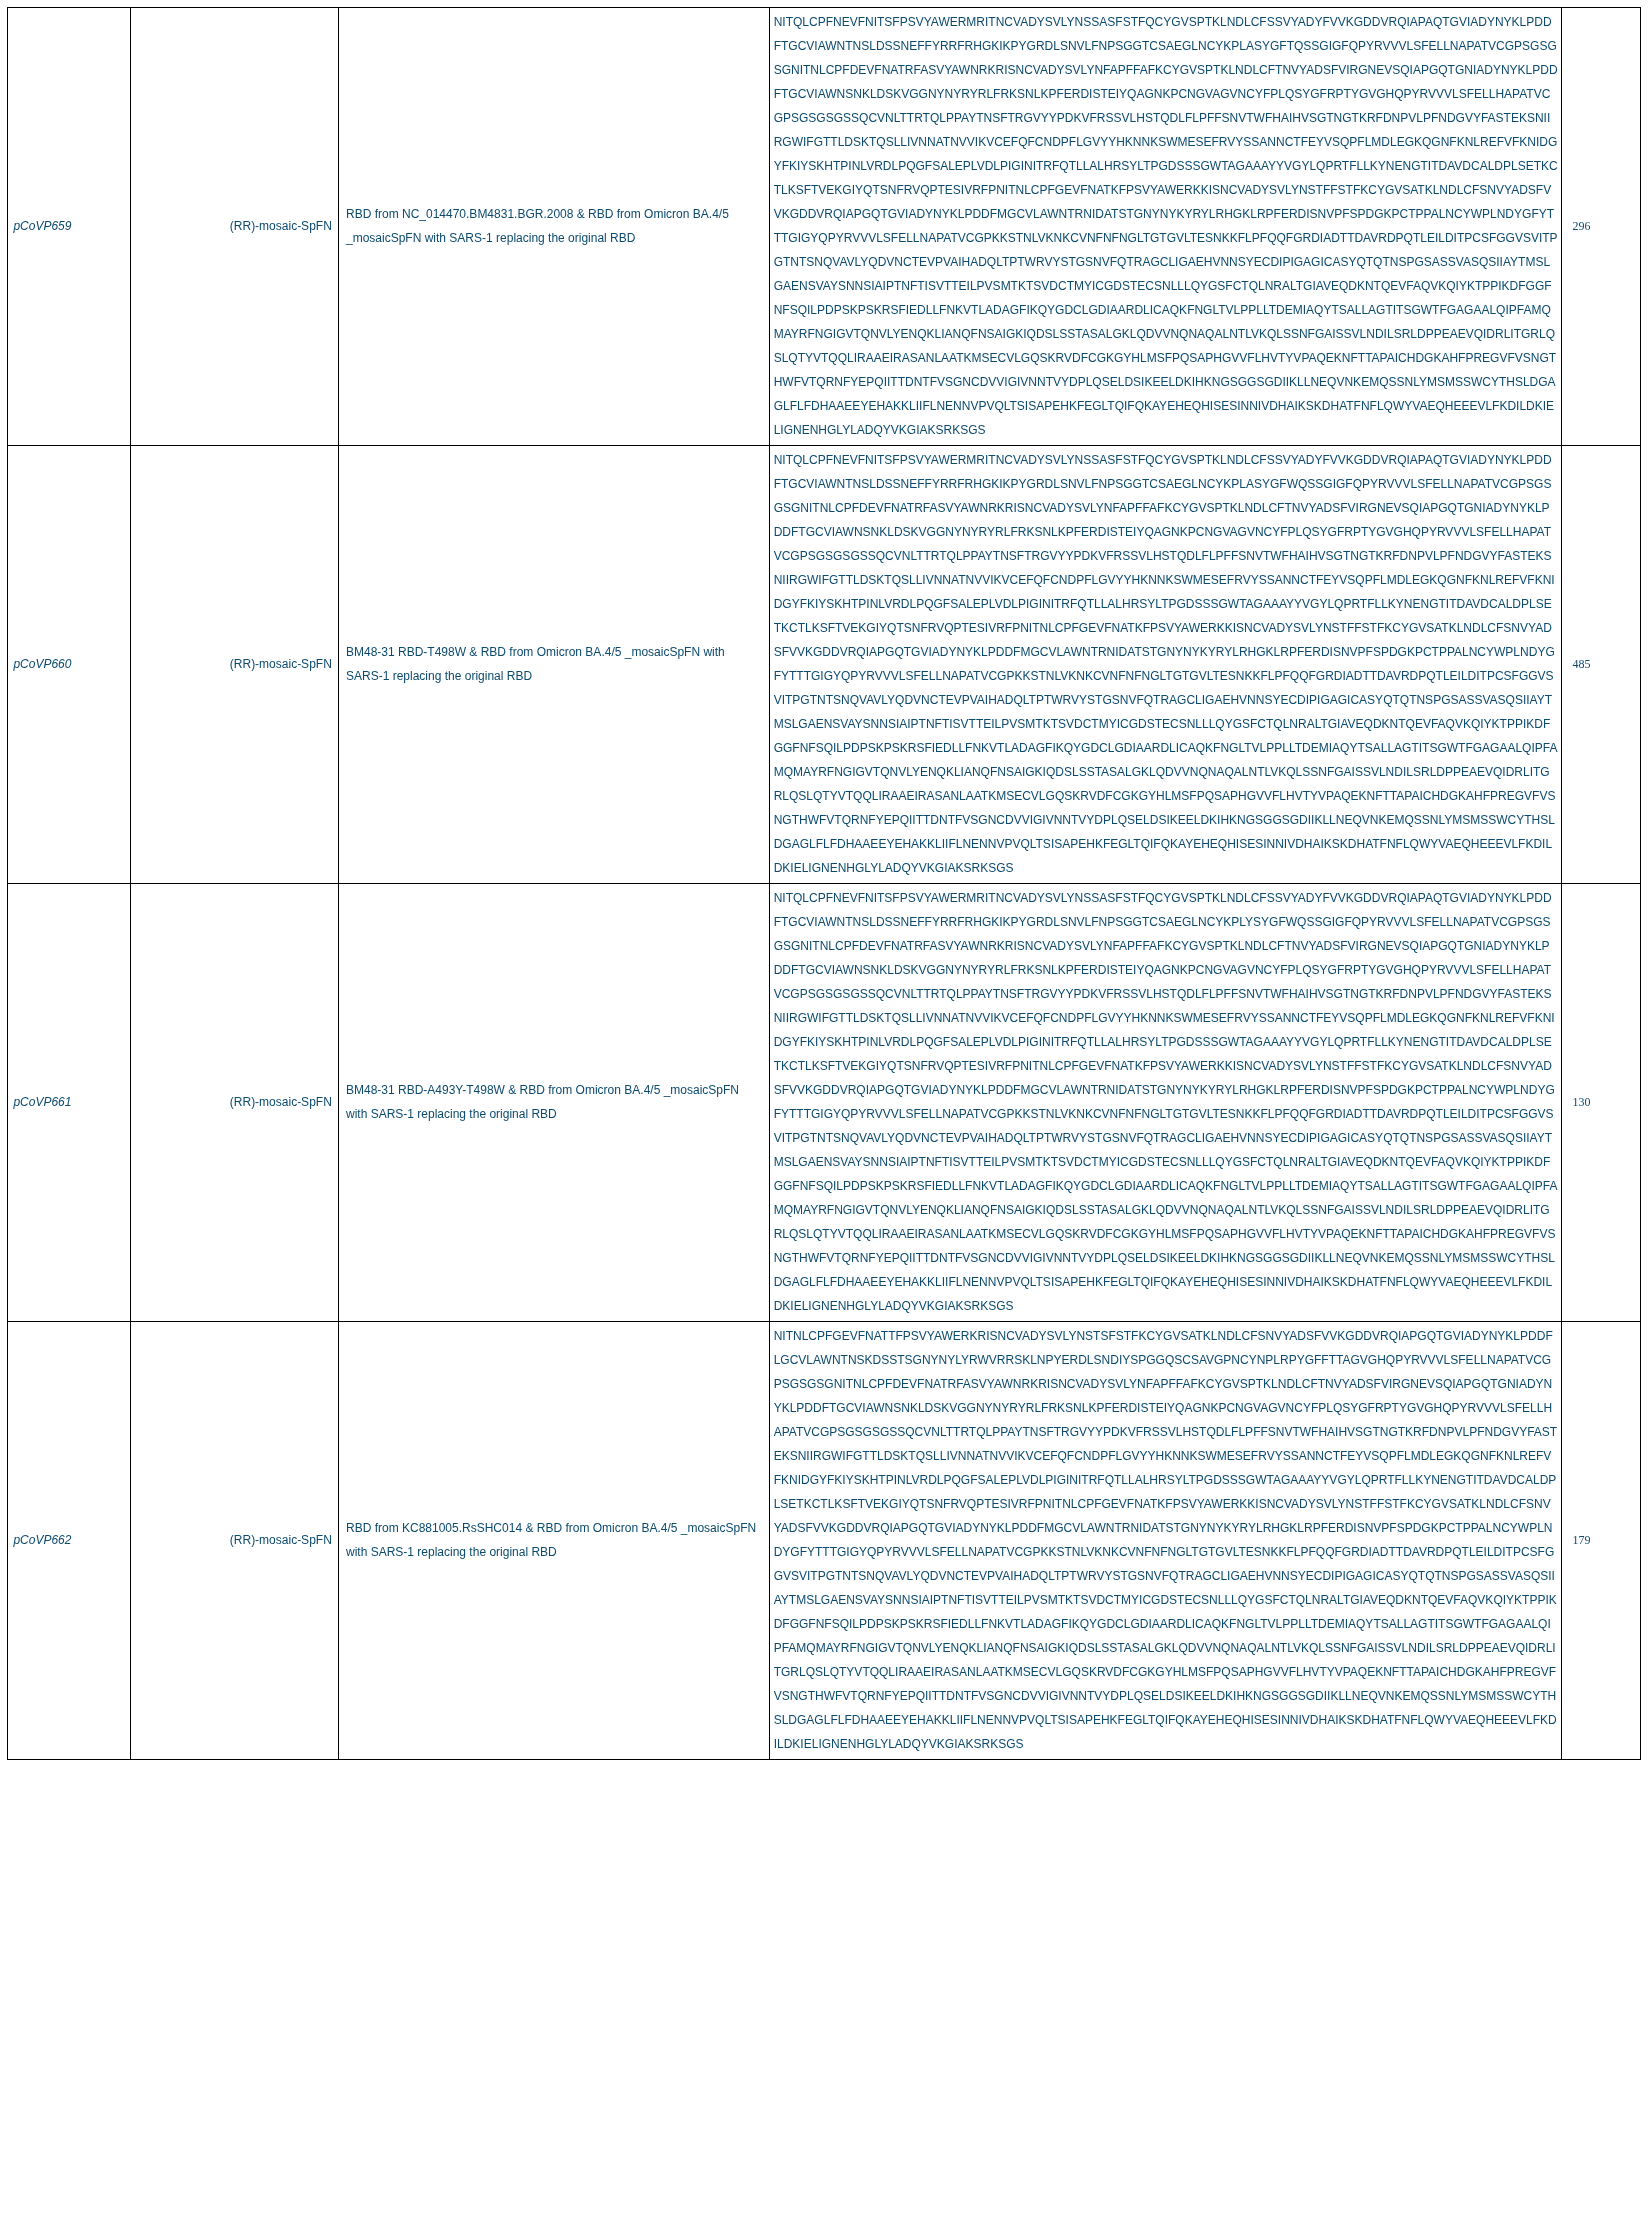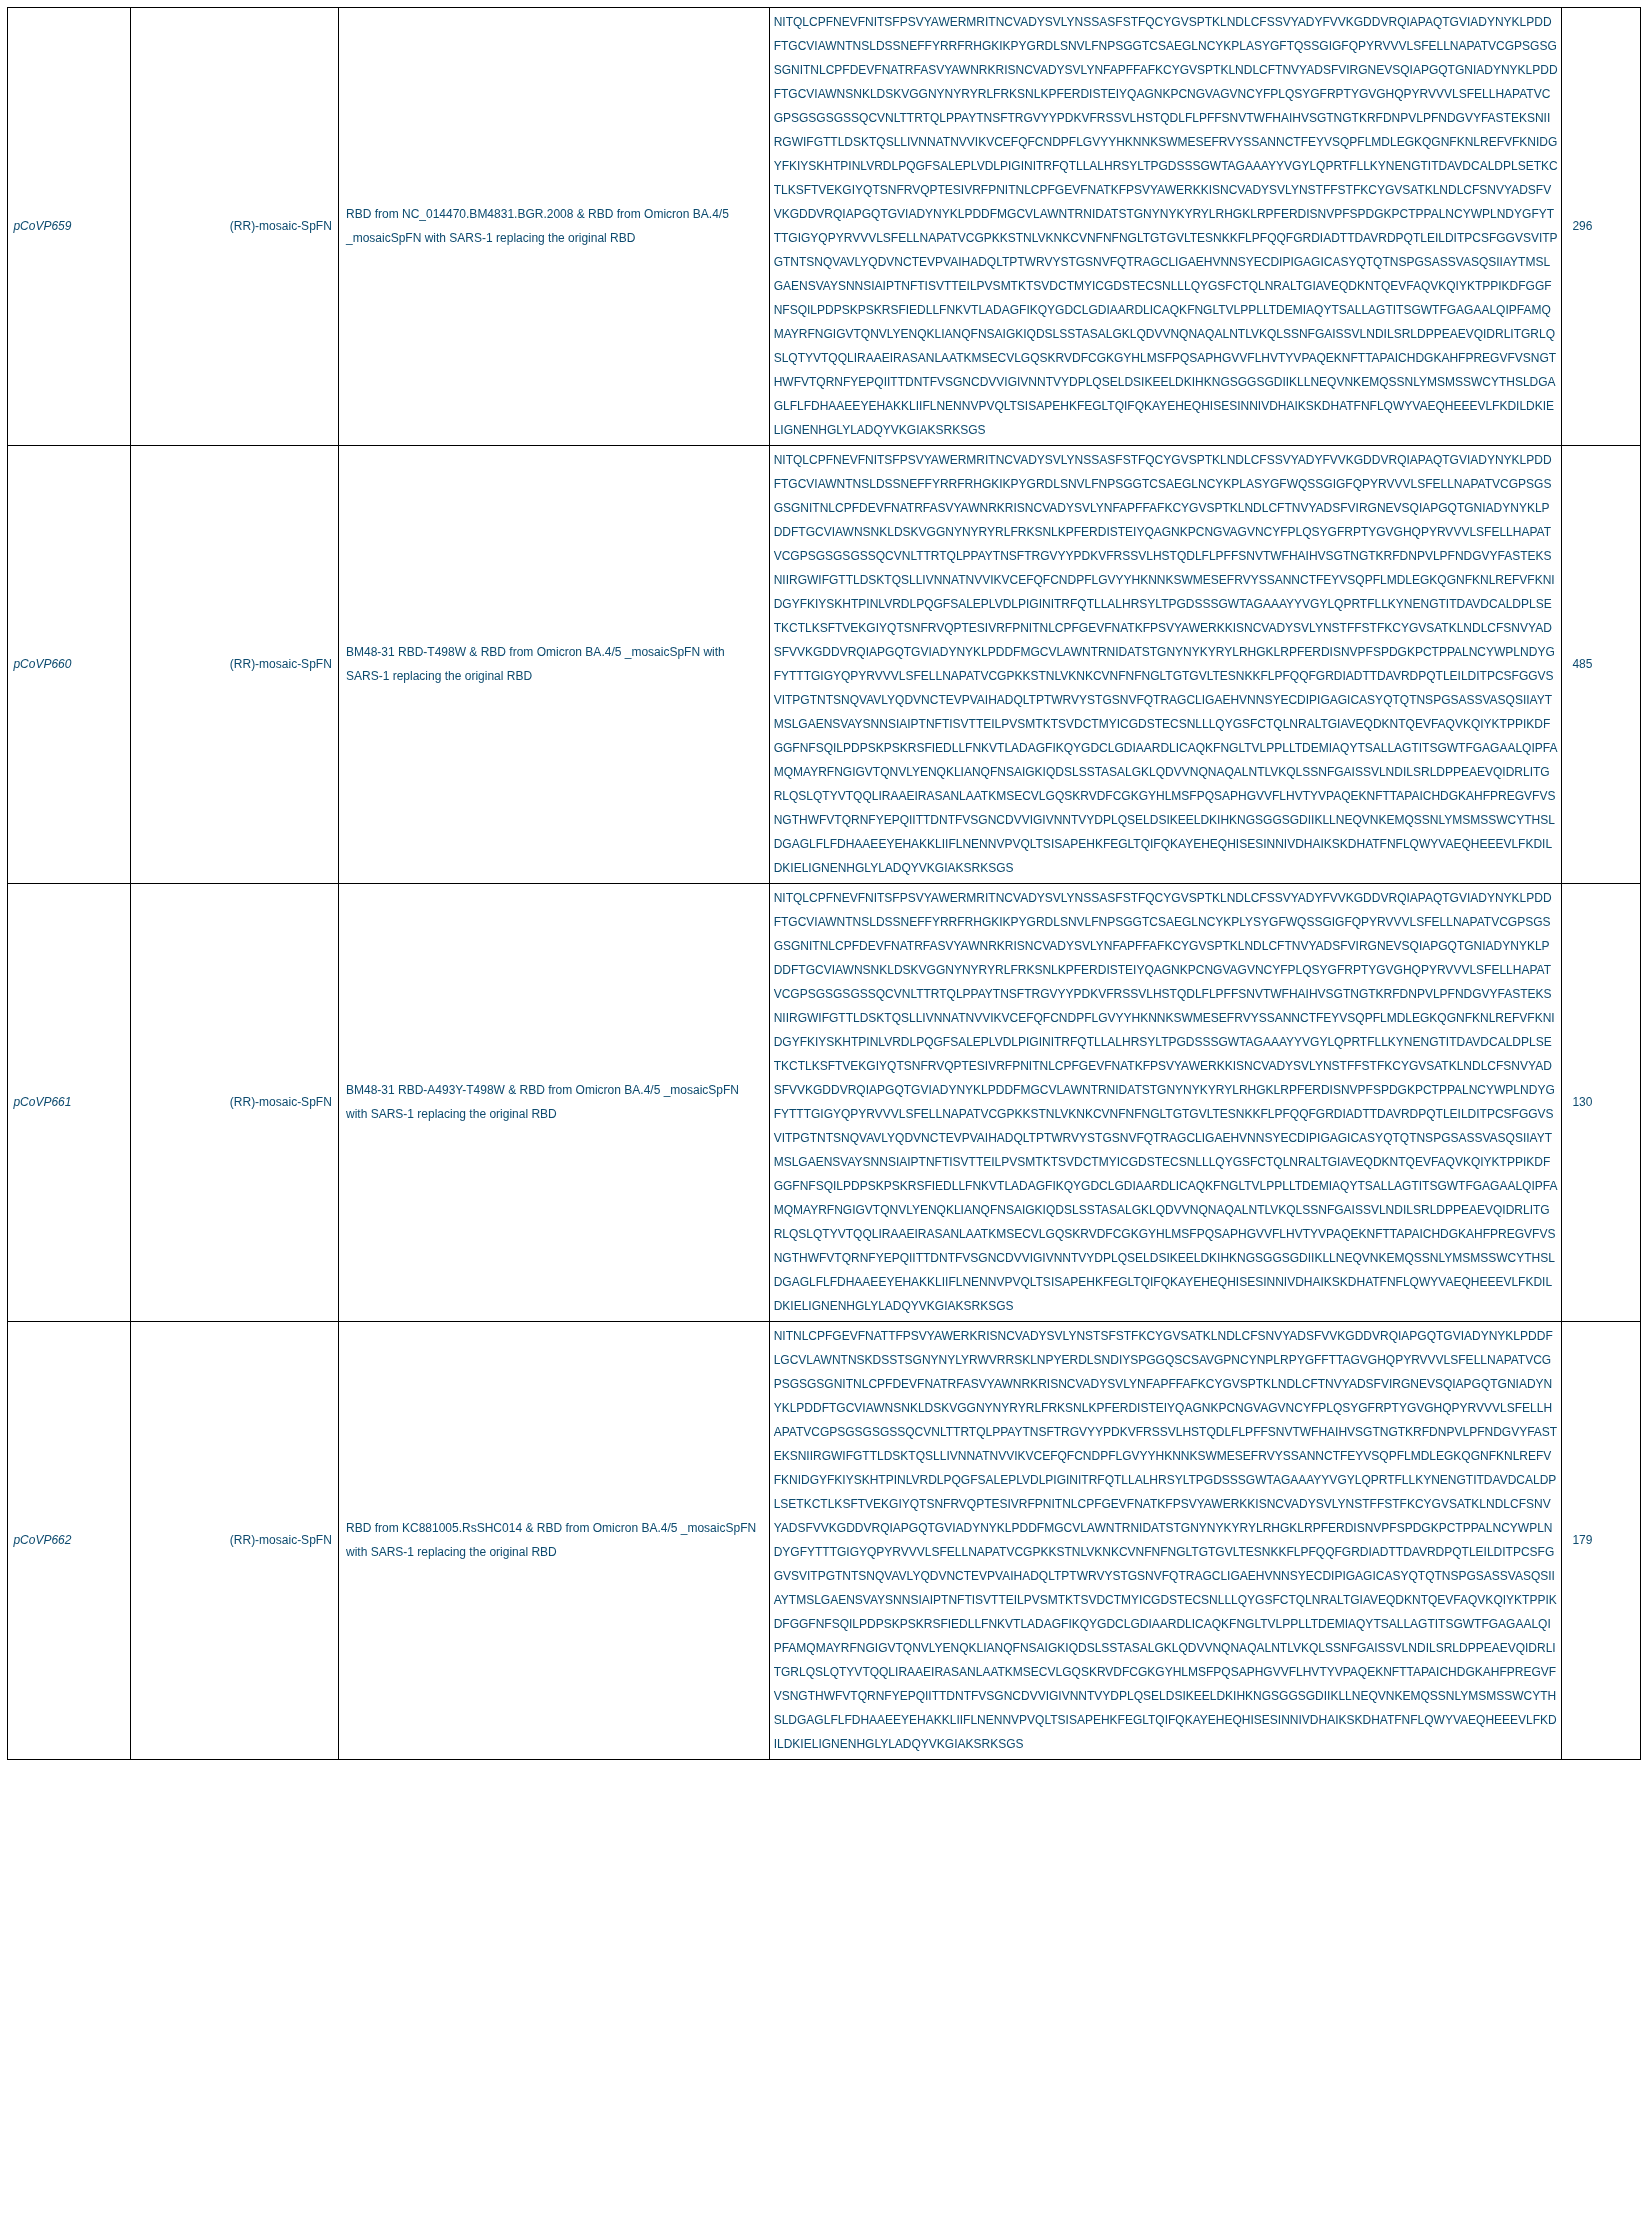--- a/index.html
+++ b/index.html
@@ -53,6 +53,7 @@
   td.c-num {
     padding: 3.3px 3.3px 3.3px 10px;
     text-align: left;
+    font-family: Liberation Serif, serif;
   }
 </style>
 </head>

